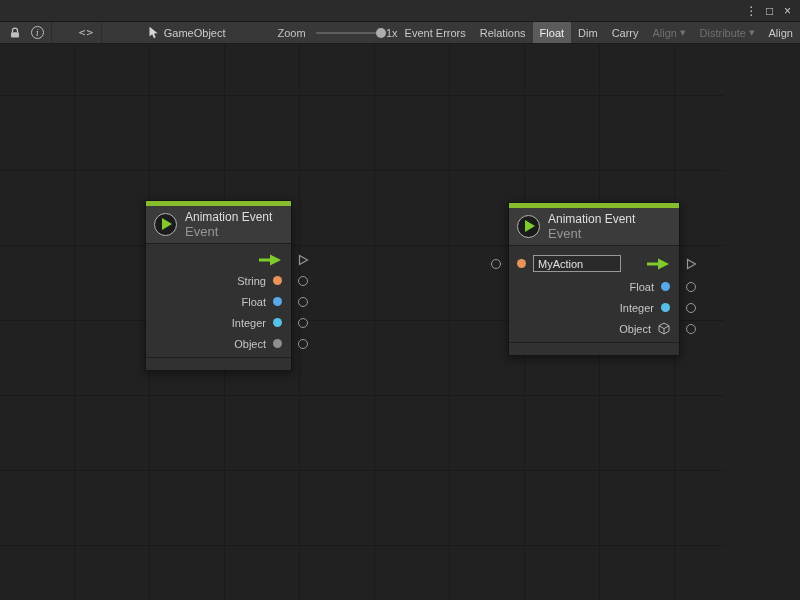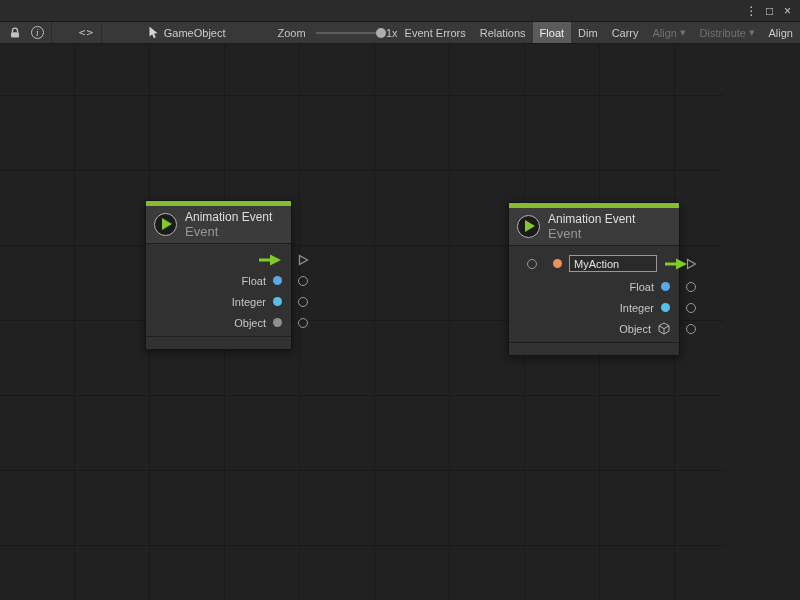--- a/index.html
+++ b/index.html
@@ -58,7 +58,7 @@
   .nbody { padding:5px 0 3px 0; }
   .row { position:relative; height:21px; display:flex; align-items:center; justify-content:flex-end;
          gap:7px; padding-right:9px; font-size:11px; color:#c6c6c6; }
-  .row.input-row { height:25px; justify-content:flex-start; padding-left:8px;margin-left:36px; }
+  .row.input-row { height:25px; justify-content:flex-start; padding-left:8px; }
   .dot { width:9px; height:9px; border-radius:50%; flex:0 0 auto; }
   .circle-port { position:absolute; right:-17px; top:50%; margin-top:-5px; width:10px; height:10px;
                  border:1px solid #979797; border-radius:50%; background:transparent; }

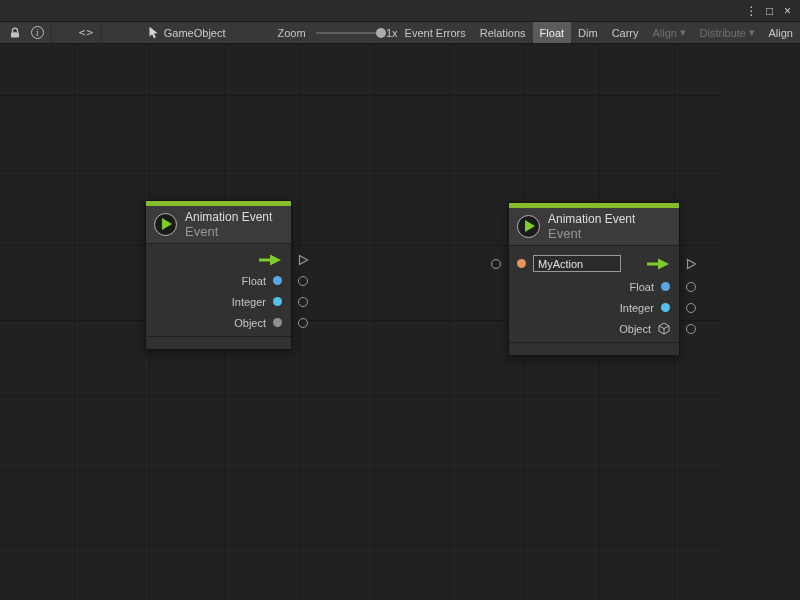--- a/index.html
+++ b/index.html
@@ -159,6 +159,11 @@
         </span>
       </div>
       <div class="row">
+        <span>String</span>
+        <span class="dot" style="background: rgb(233, 147, 90);"></span>
+        <span class="circle-port"></span>
+      </div>
+      <div class="row">
         <span>Float</span>
         <span class="dot" style="background: rgb(89, 168, 232);"></span>
         <span class="circle-port"></span>

